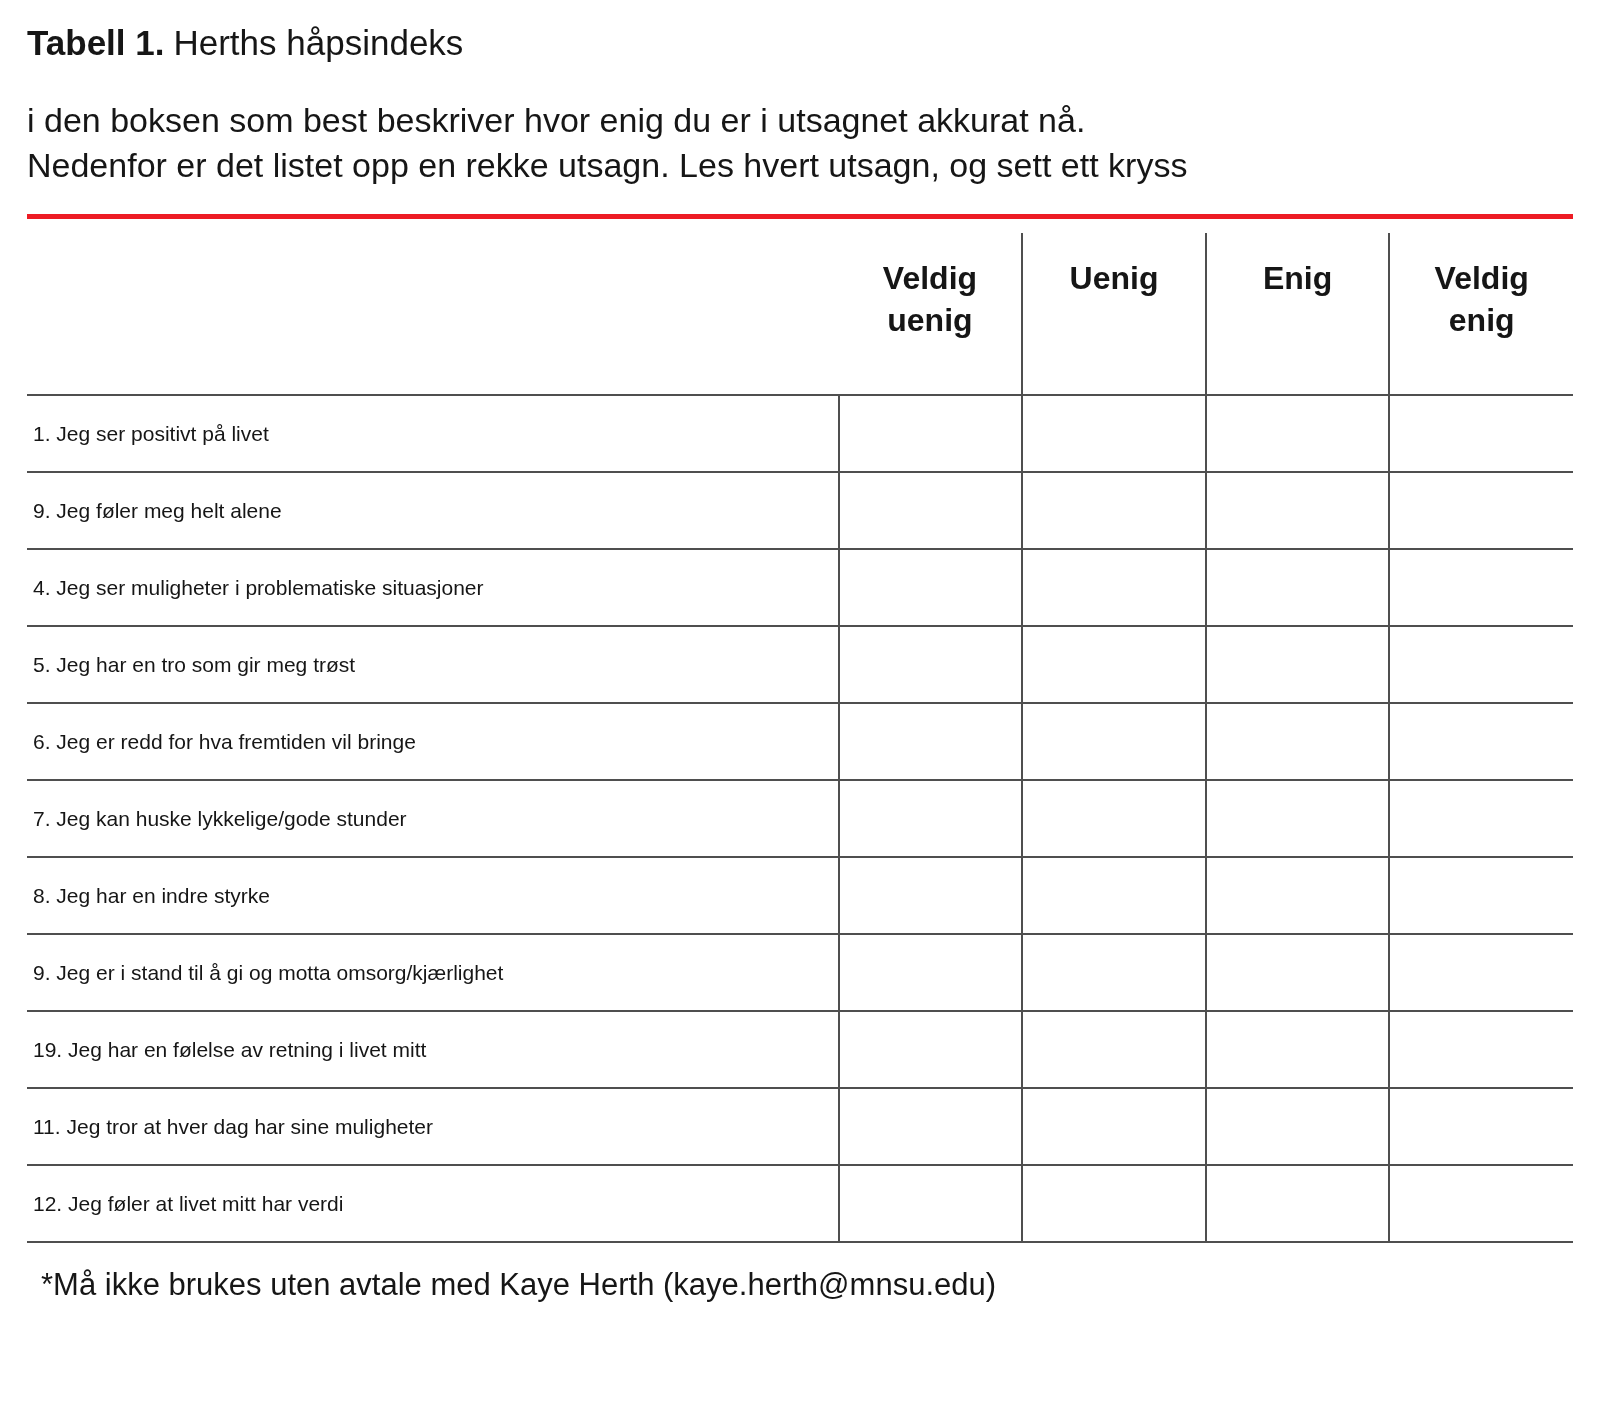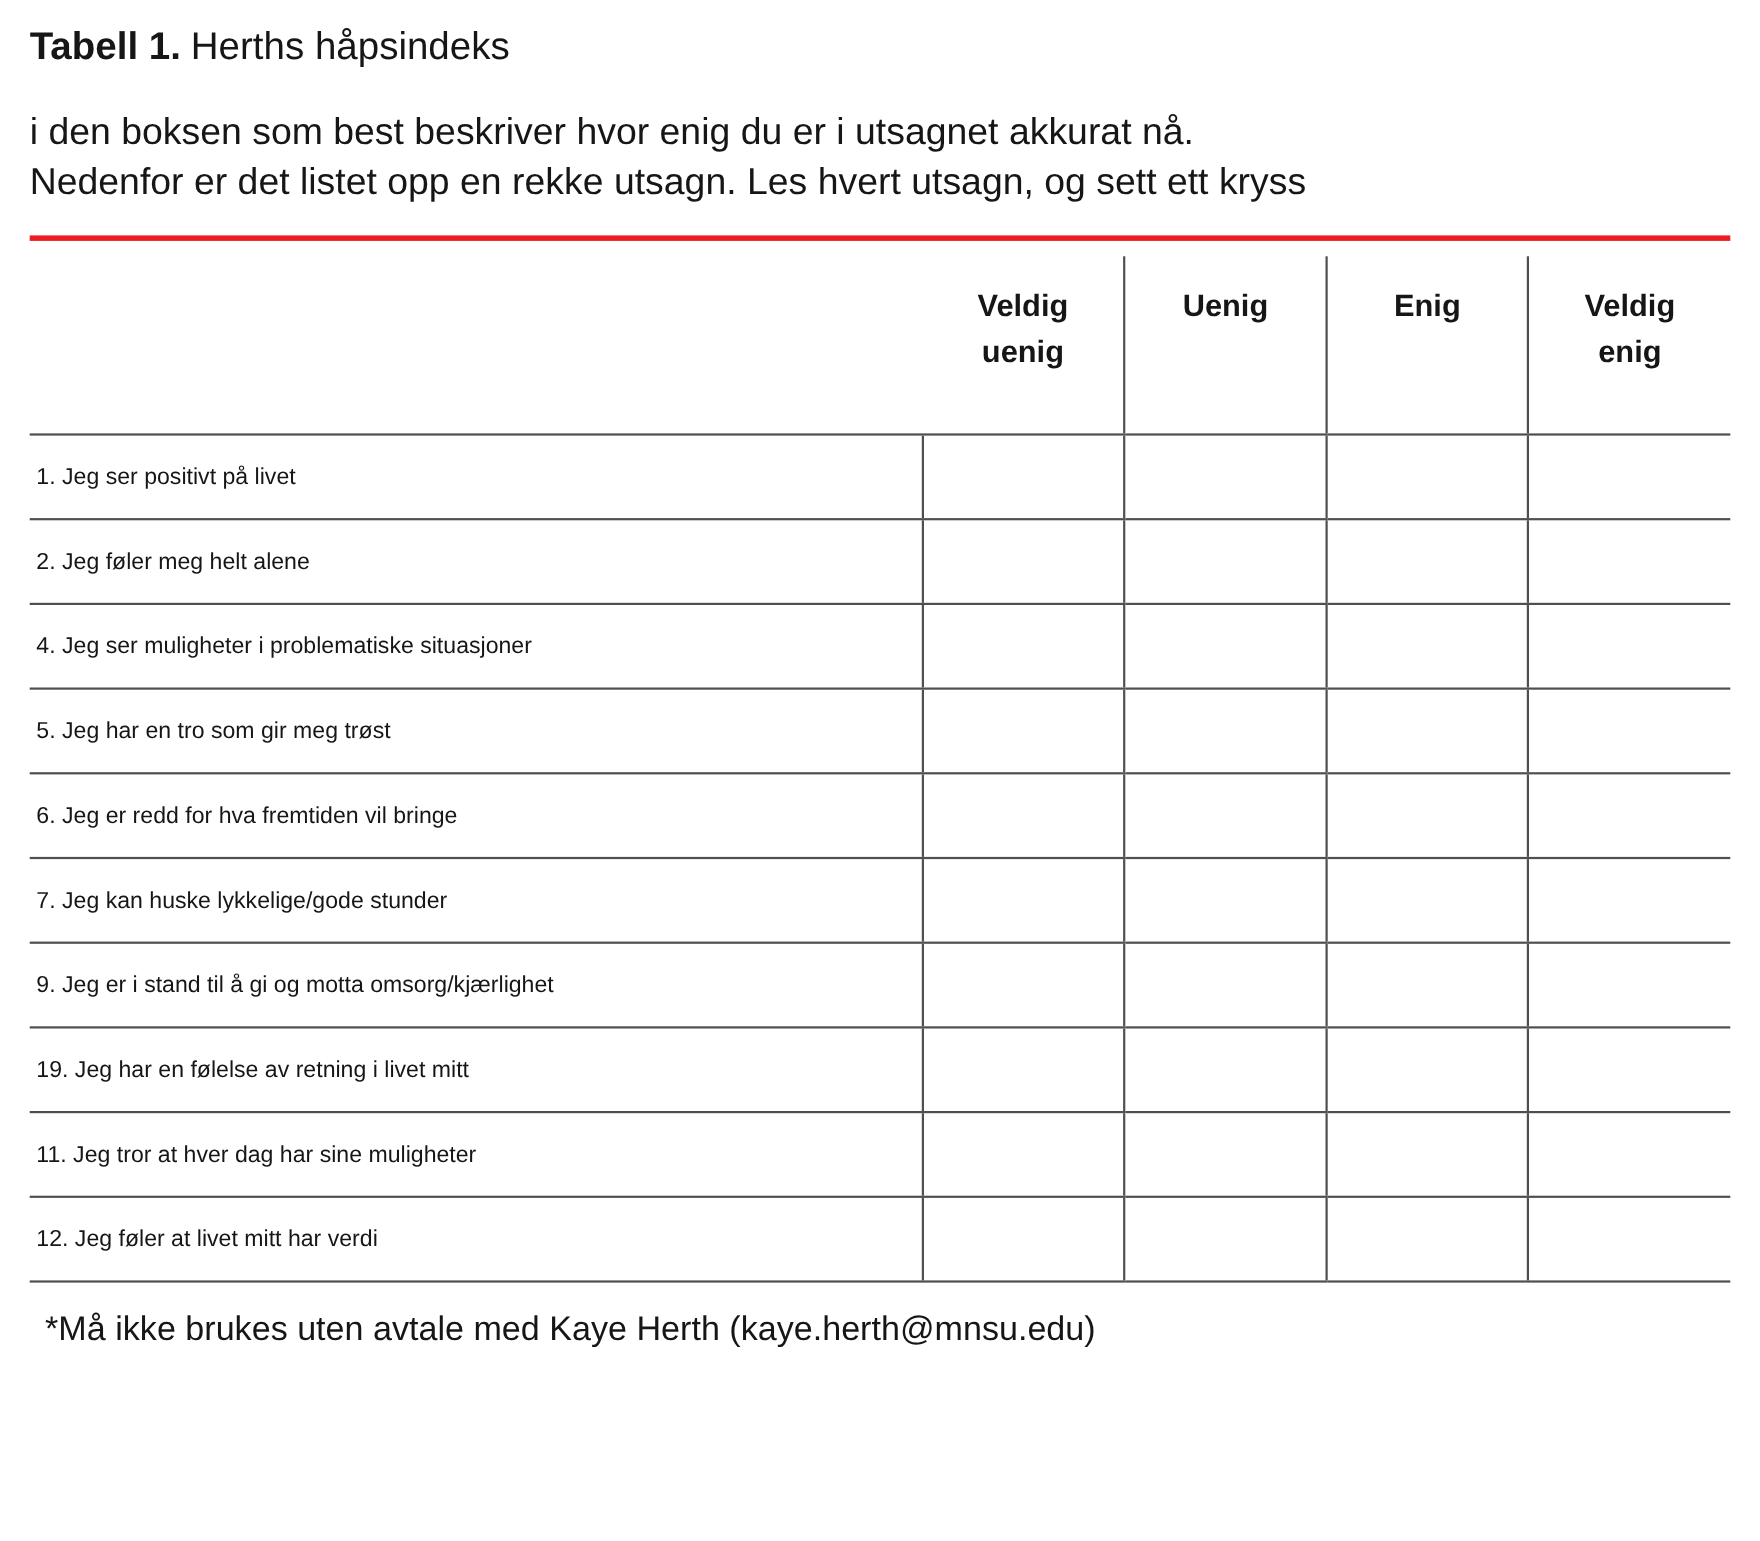--- a/index.html
+++ b/index.html
@@ -65,7 +65,7 @@
     height: 137px;
     vertical-align: top;
     padding-top: 24px;
-    font-size: 28px;
+    font-size: 32px;
     font-weight: bold;
     line-height: 42px;
     text-align: center;

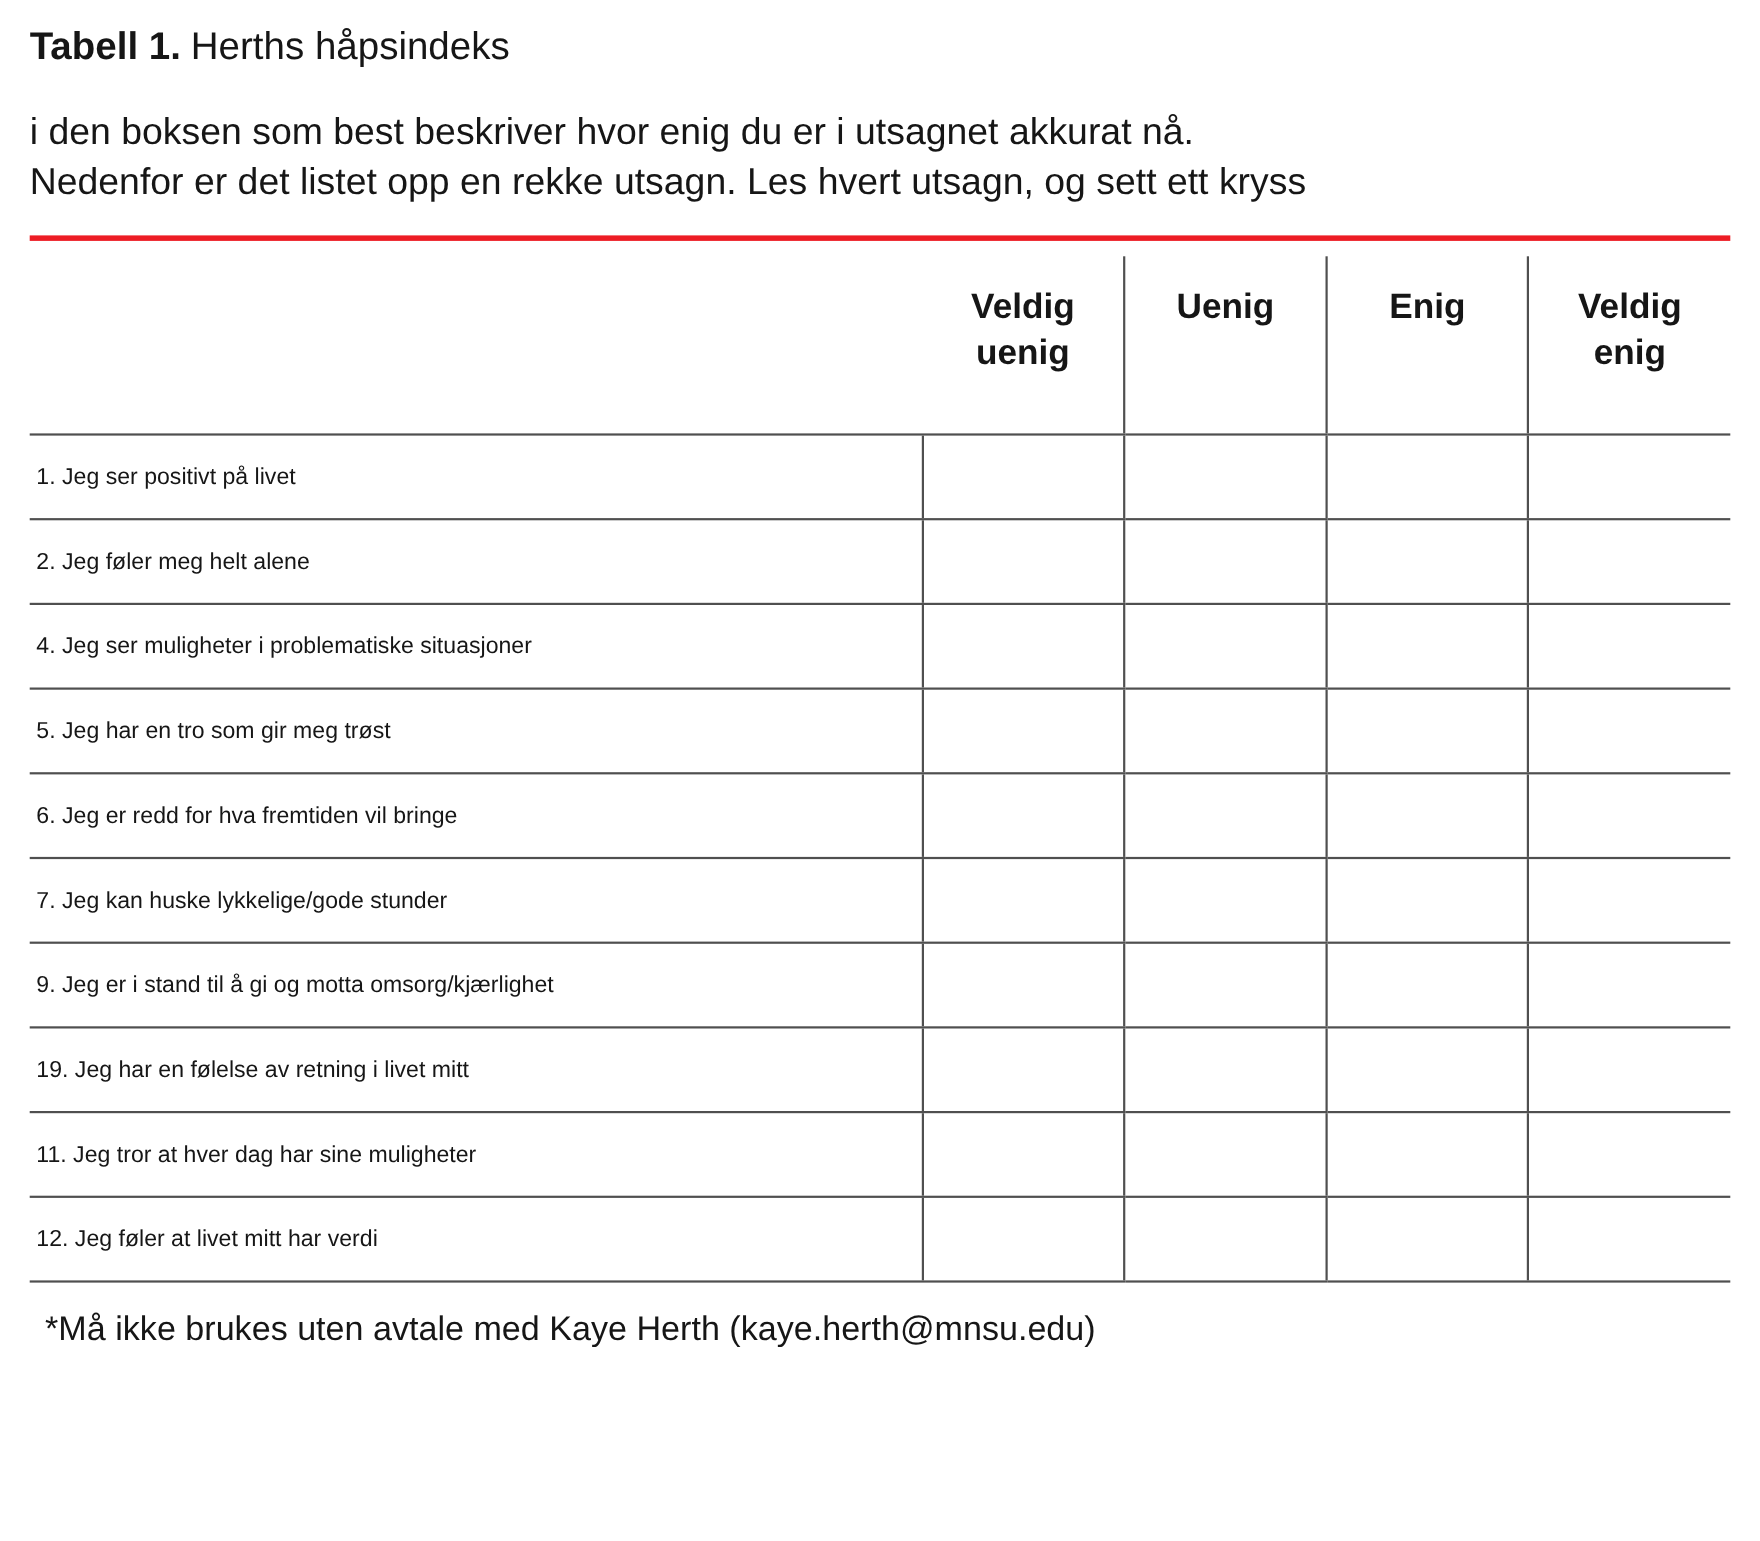--- a/index.html
+++ b/index.html
@@ -142,7 +142,7 @@
           <td class="ans"></td>
       </tr>
       <tr>
-        <td class="stmt">2. Jeg føler meg helt alene</td>
+        <td class="stmt">9. Jeg føler meg helt alene</td>
         <td class="ans"></td>
           <td class="ans"></td>
           <td class="ans"></td>

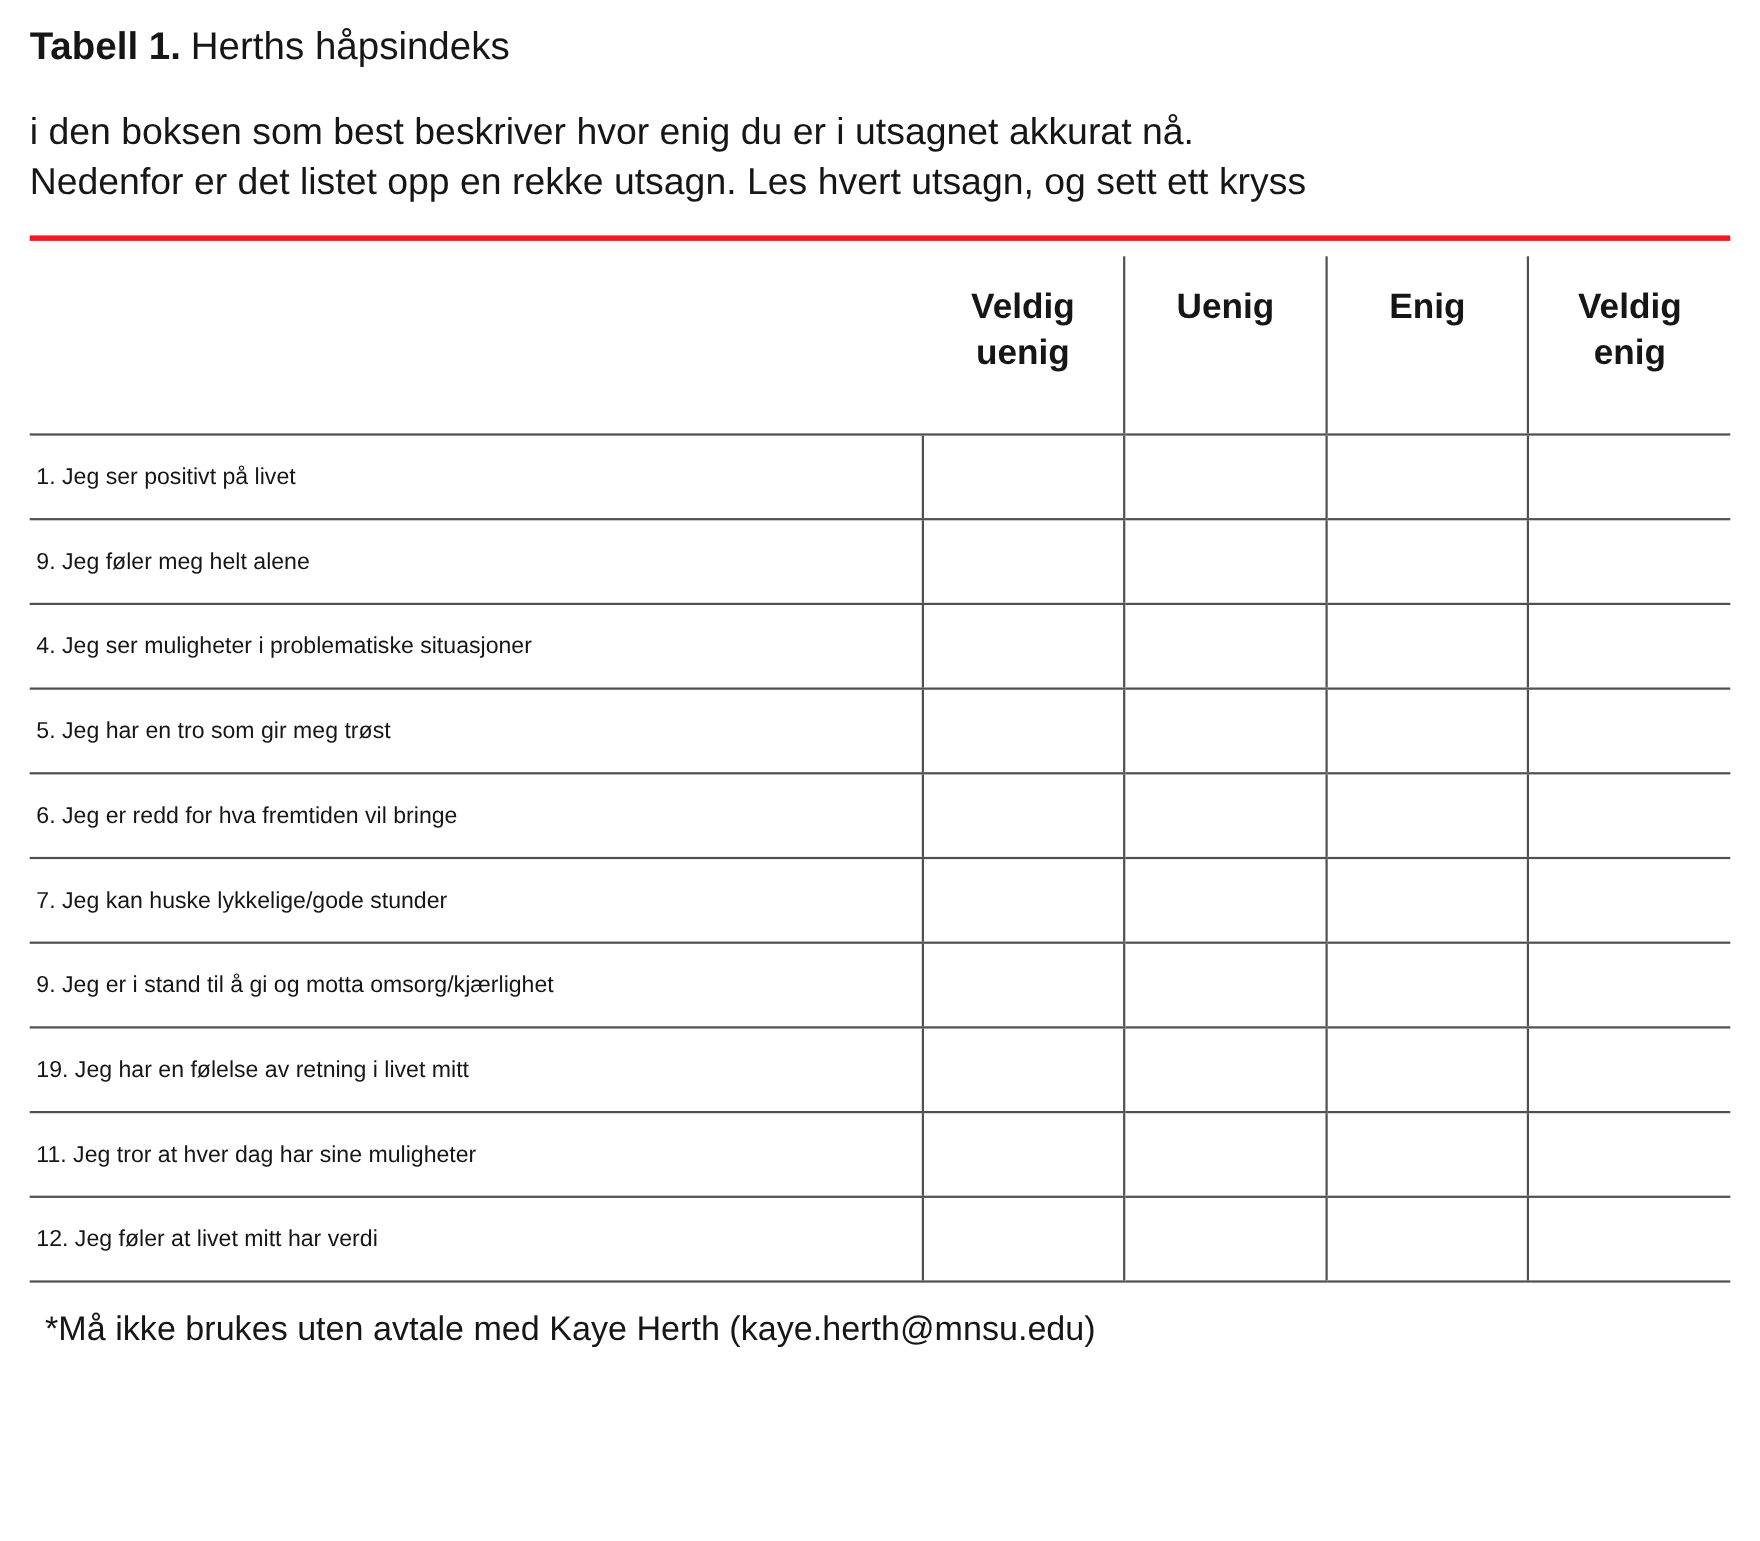--- a/index.html
+++ b/index.html
@@ -177,6 +177,13 @@
           <td class="ans"></td>
       </tr>
       <tr>
+        <td class="stmt">8. Jeg har en indre styrke</td>
+        <td class="ans"></td>
+          <td class="ans"></td>
+          <td class="ans"></td>
+          <td class="ans"></td>
+      </tr>
+      <tr>
         <td class="stmt">9. Jeg er i stand til å gi og motta omsorg/kjærlighet</td>
         <td class="ans"></td>
           <td class="ans"></td>

